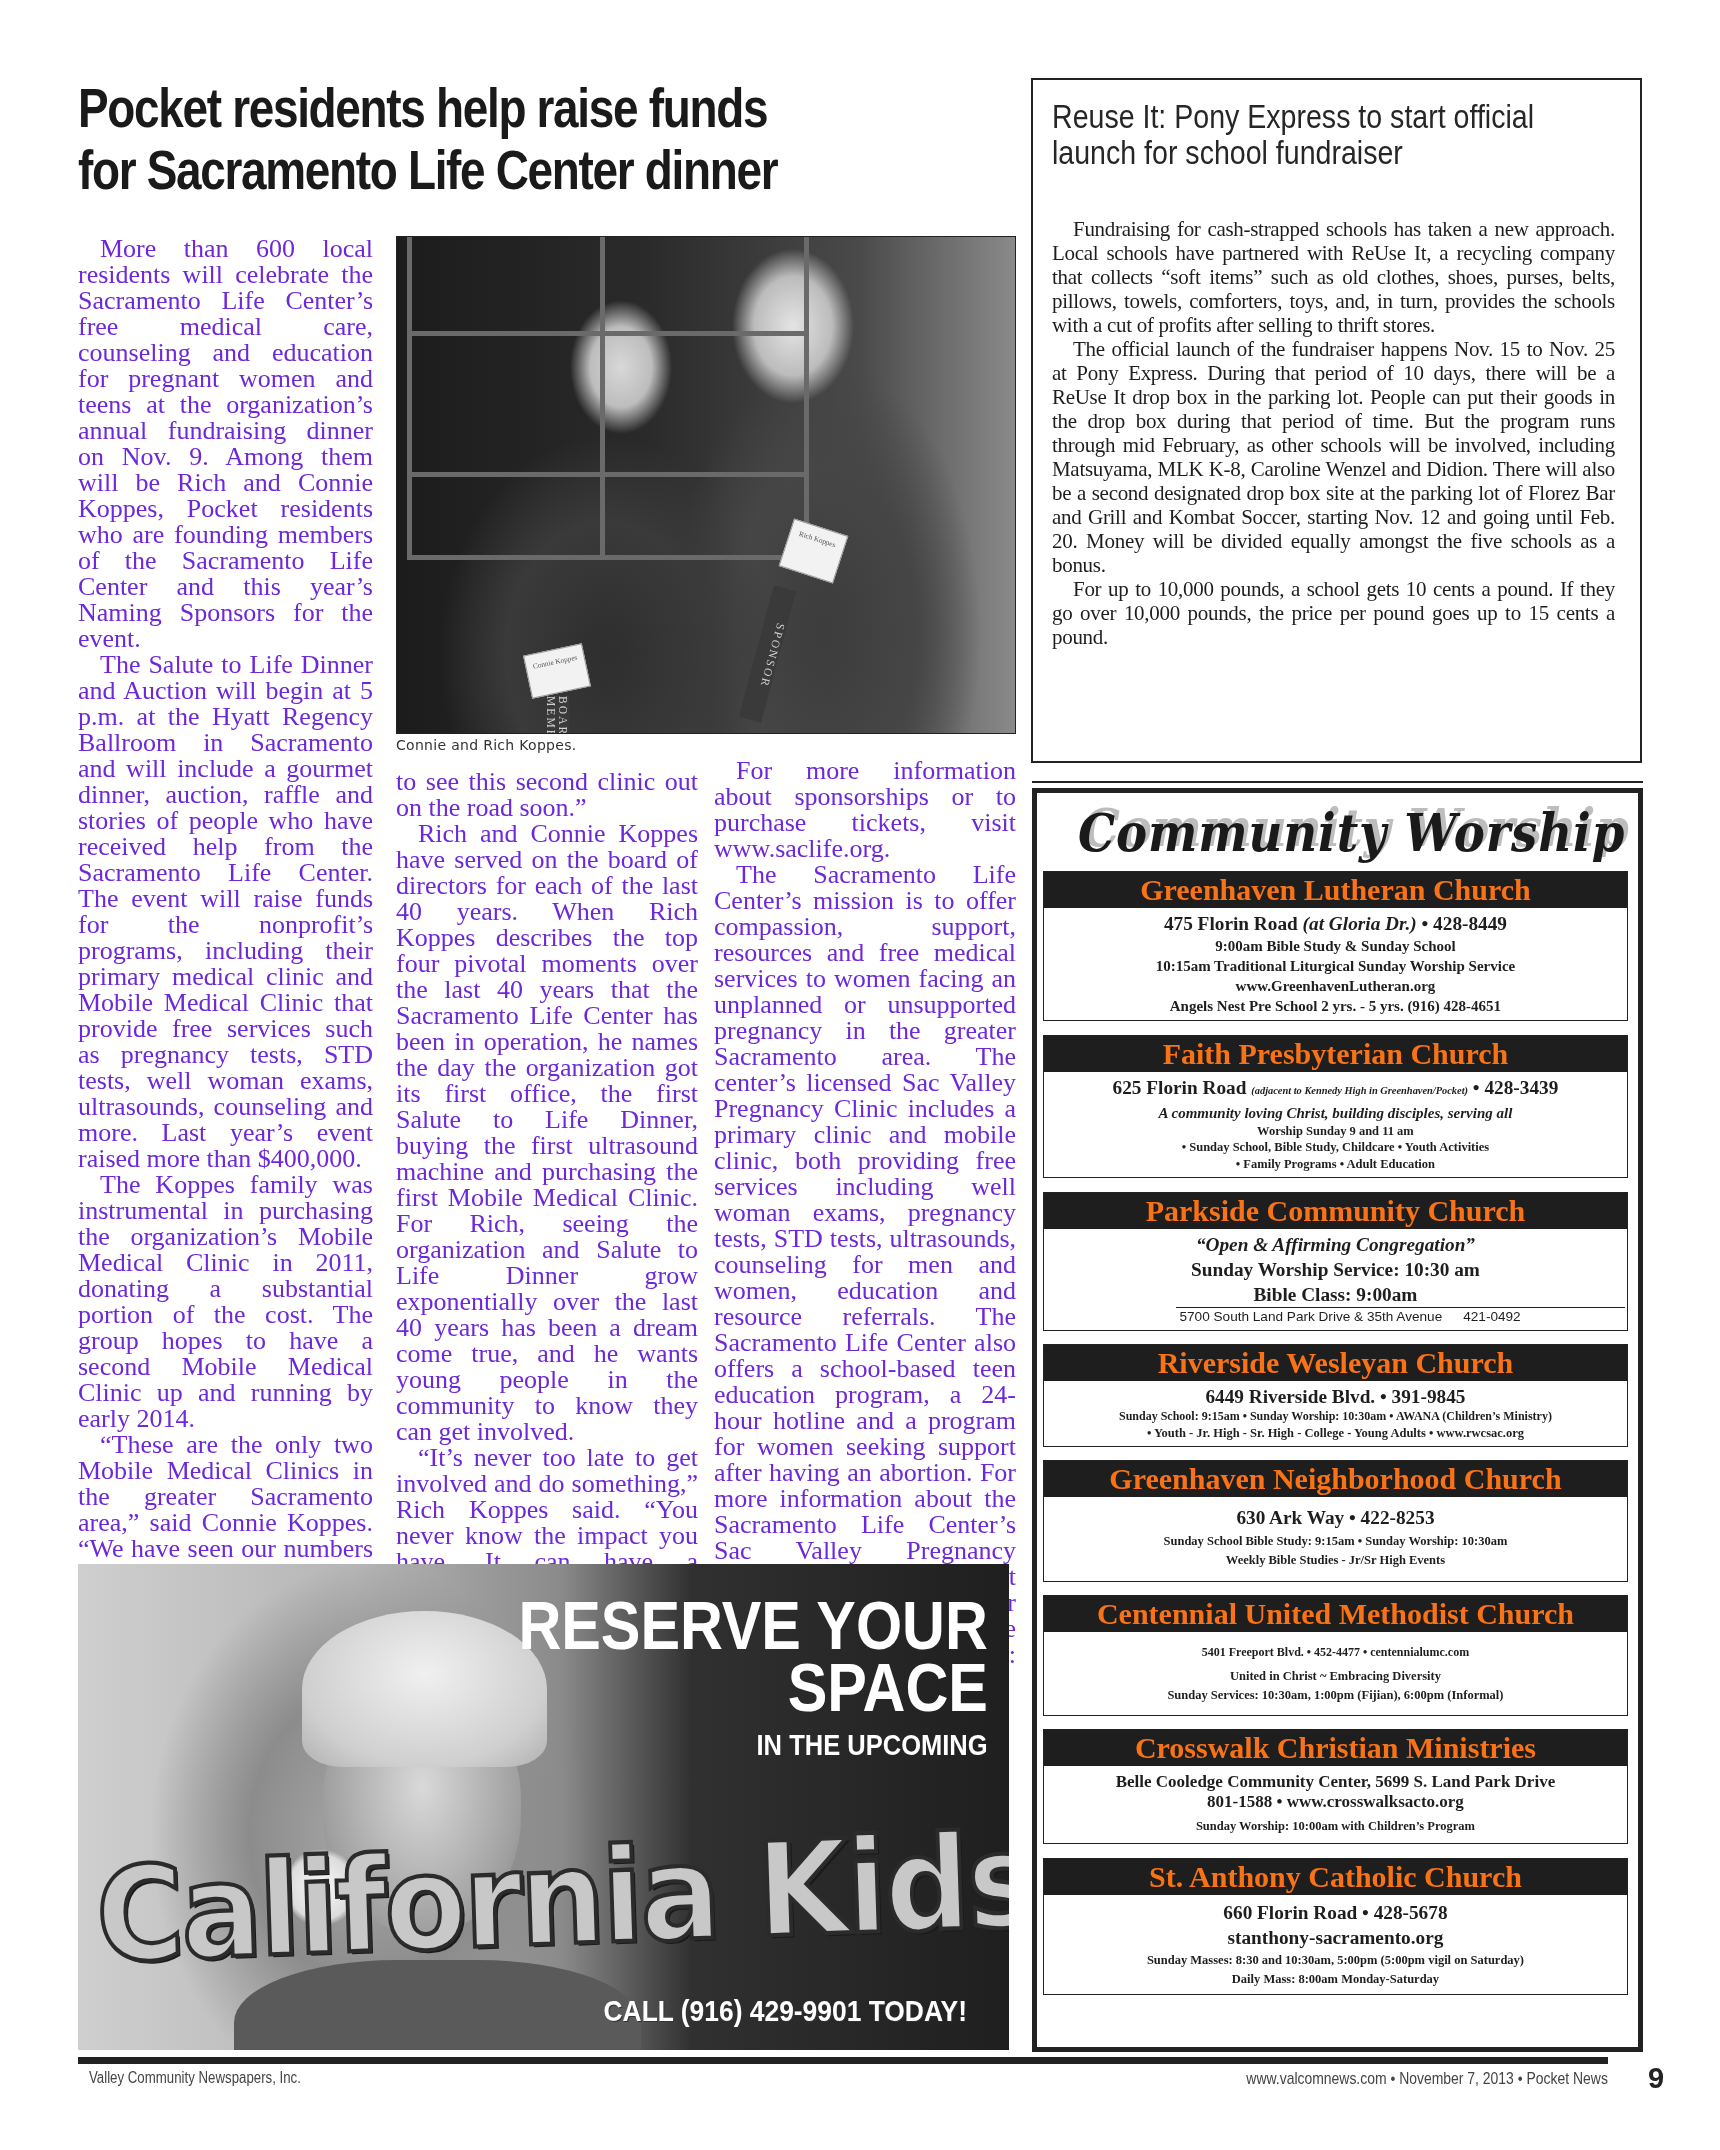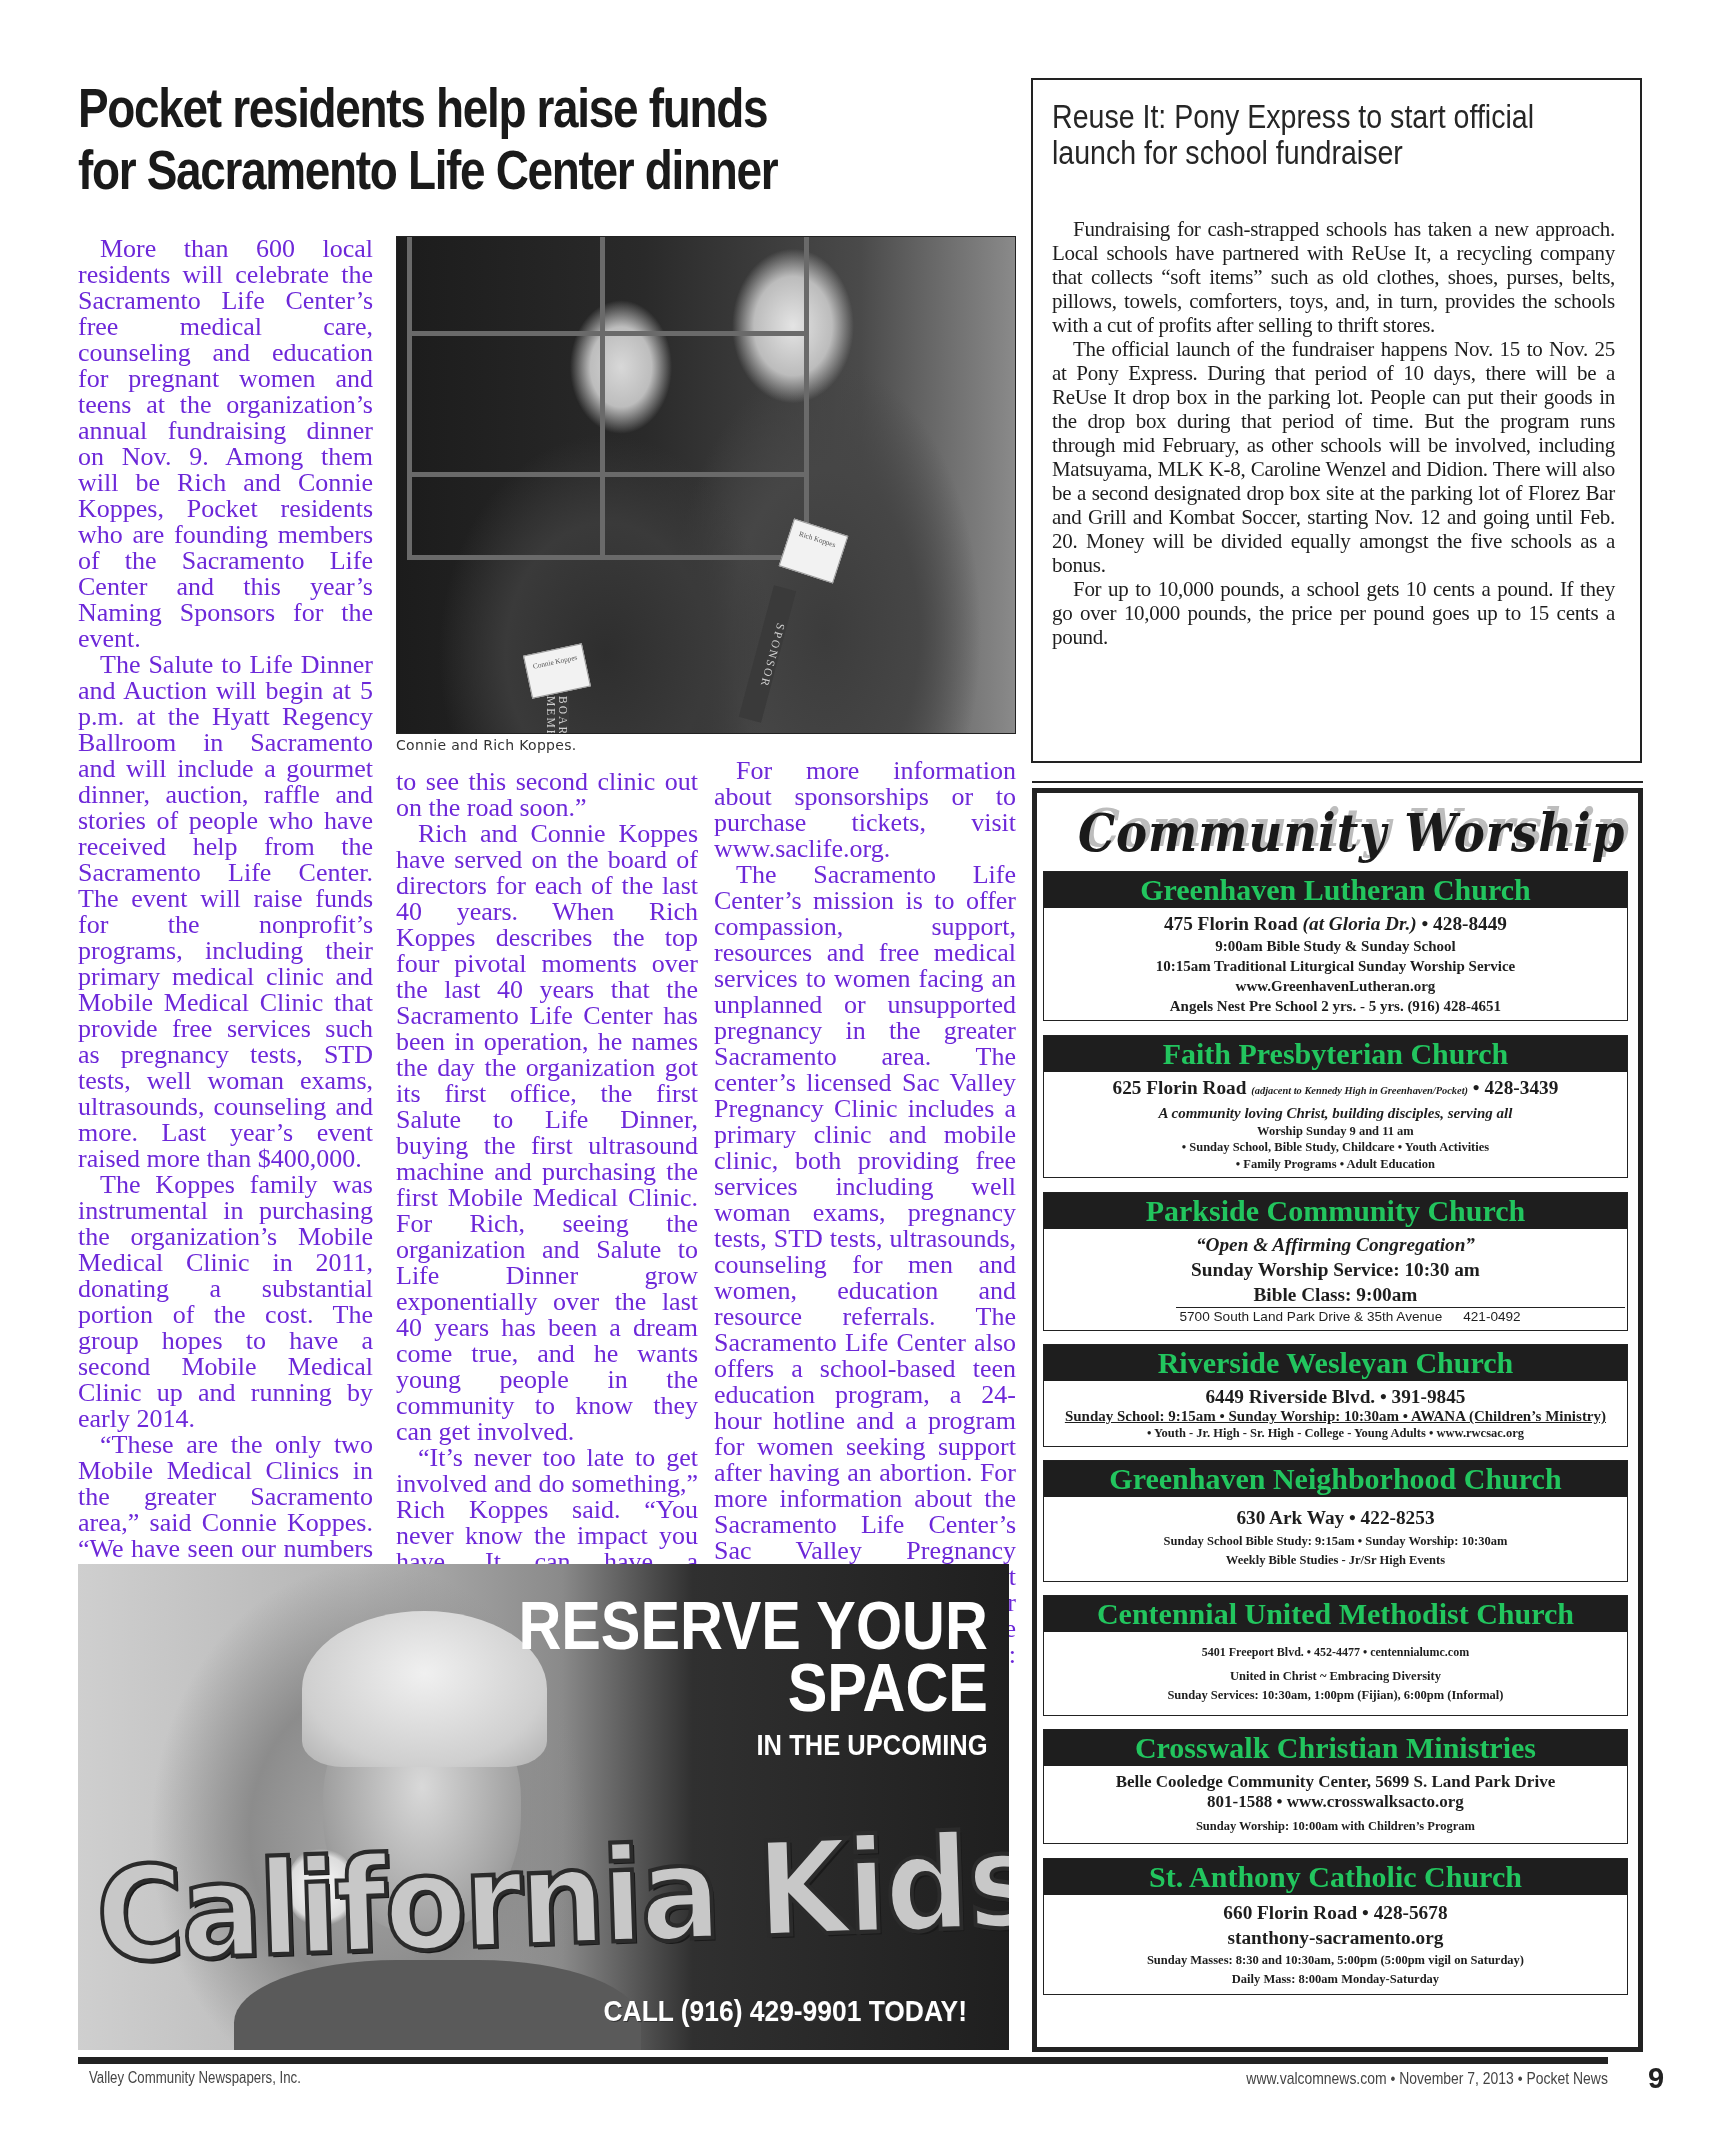--- a/index.html
+++ b/index.html
@@ -84,7 +84,7 @@
   }
   .church { border: 1.6px solid #222; margin-bottom: 13.6px; }
   .church-head {
-    background: #1e1e1e; color: #22c55e; text-align: center;
+    background: #1e1e1e; color: #f97316; text-align: center;
     font-family: "Liberation Serif", serif; font-weight: bold; font-size: 30px;
     line-height: 36px; white-space: nowrap; overflow: hidden;
   }

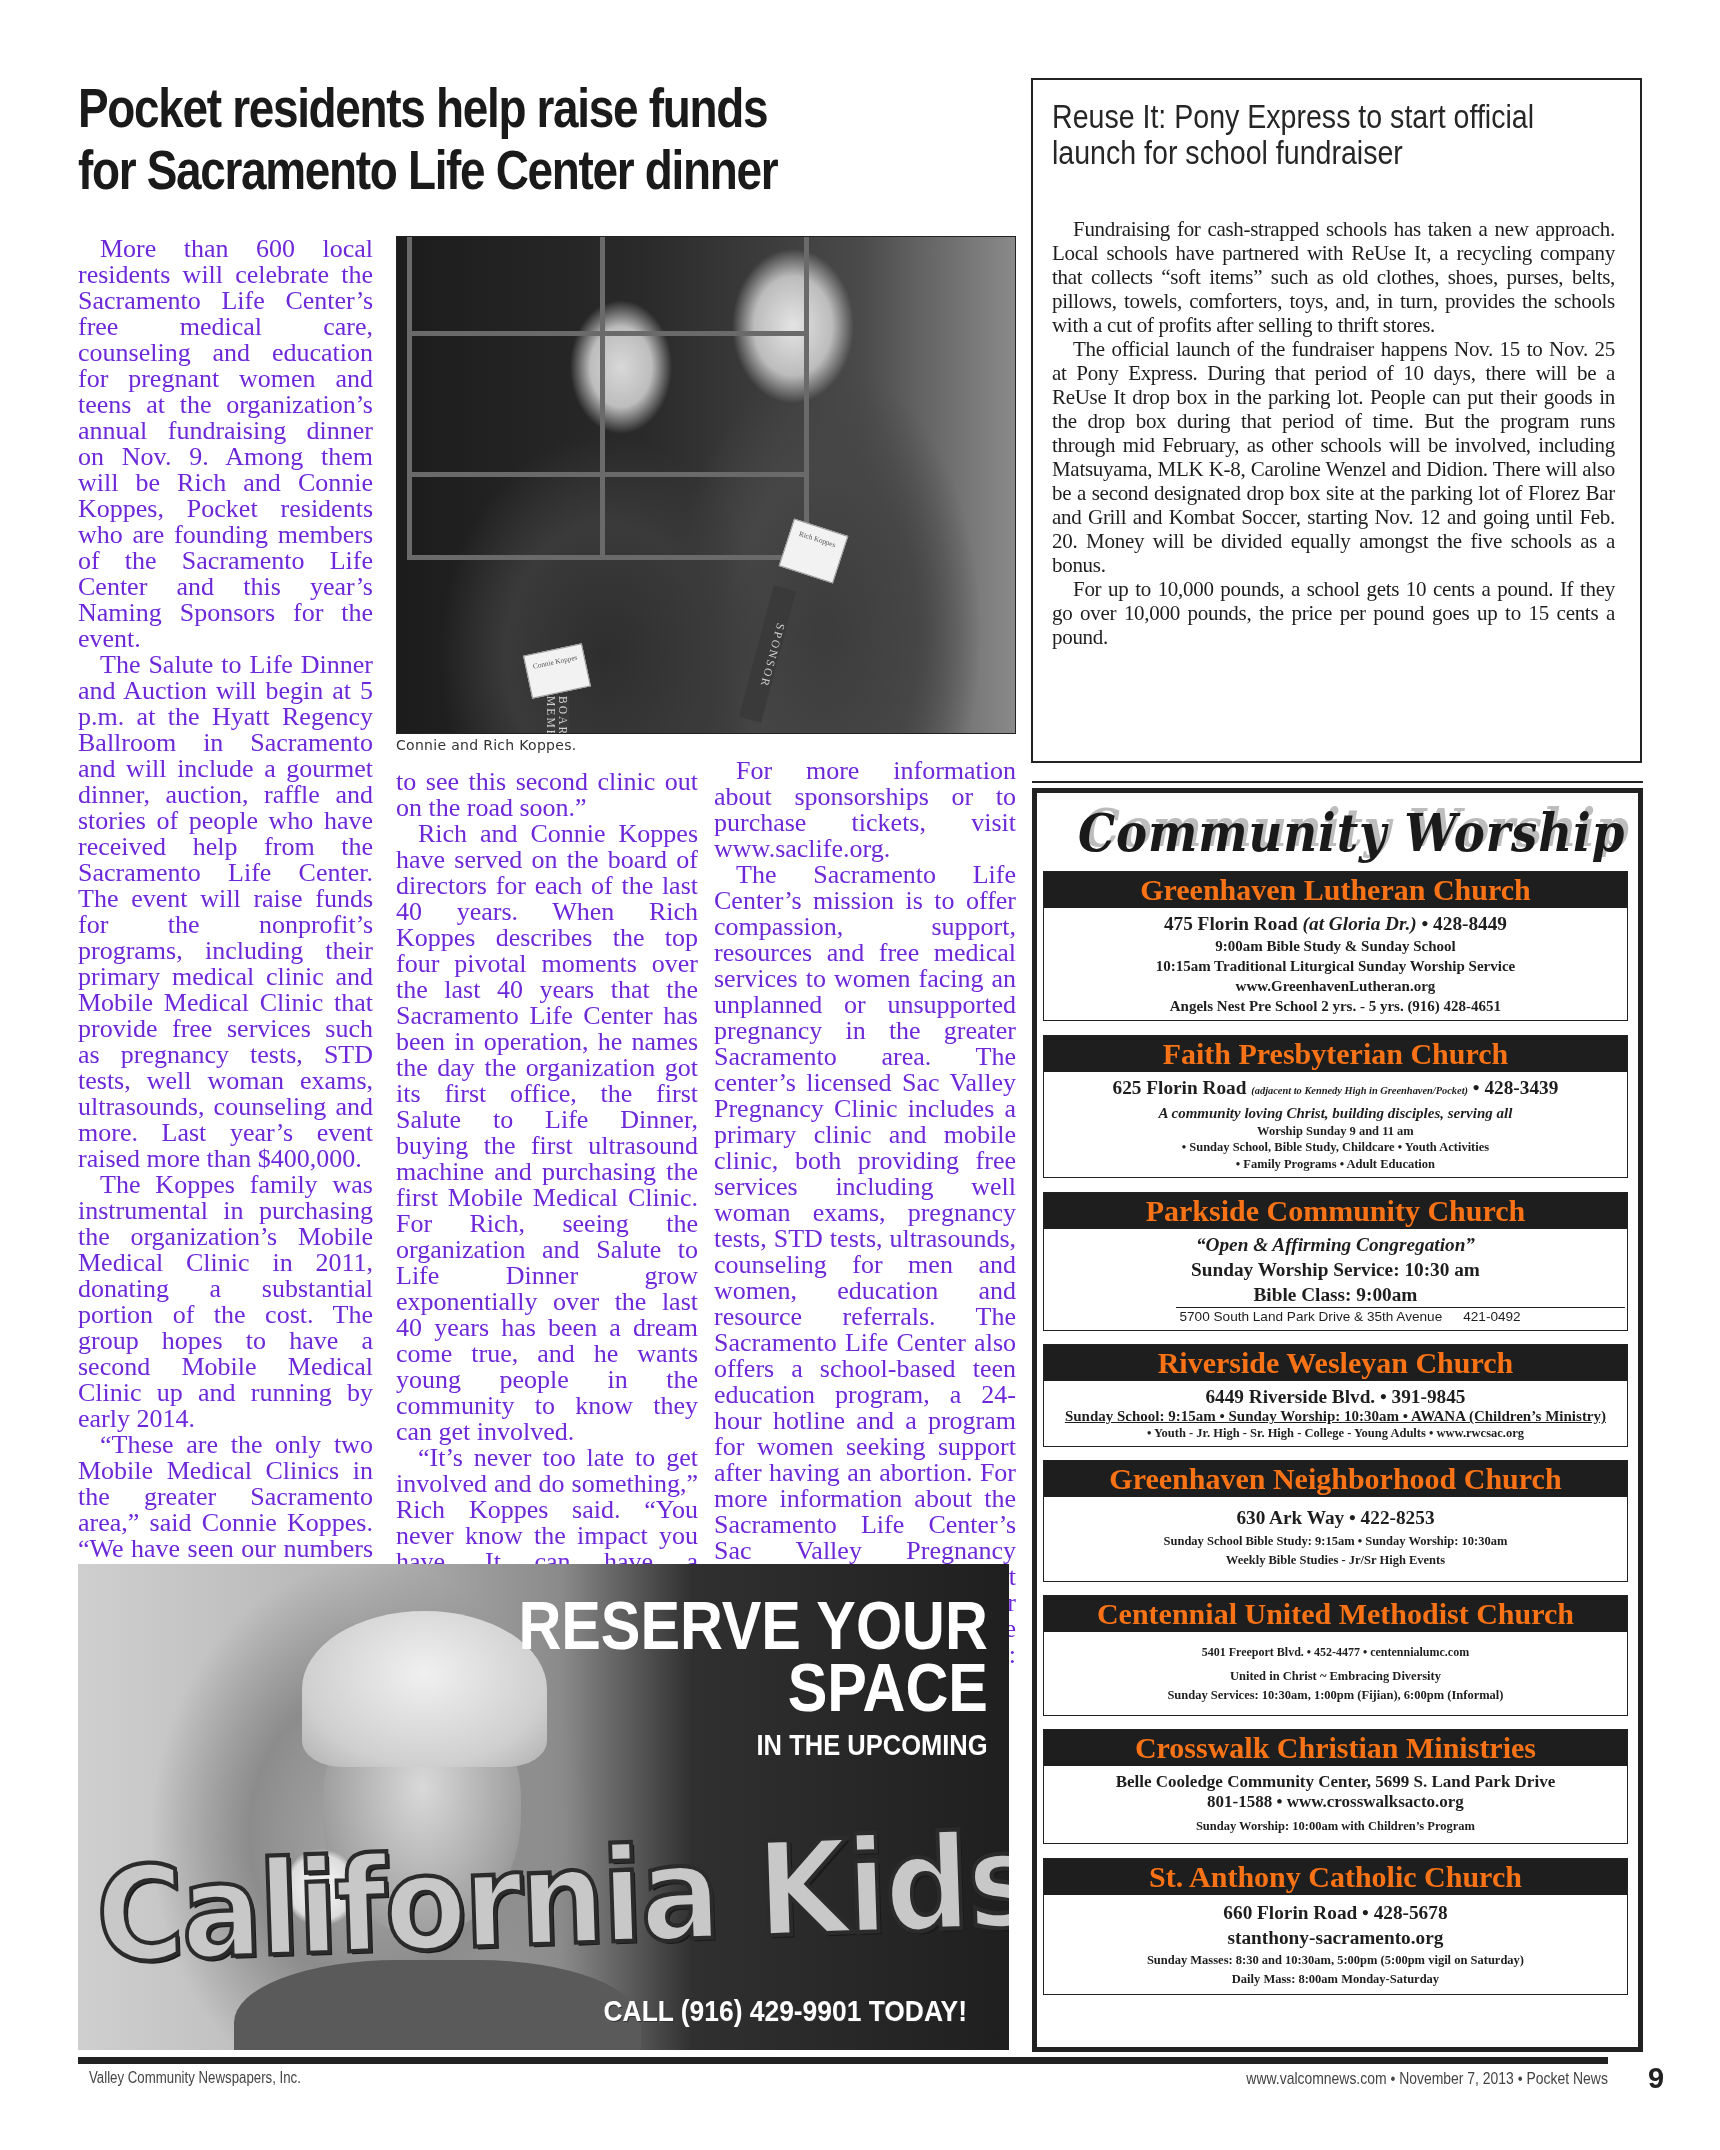--- a/index.html
+++ b/index.html
@@ -92,7 +92,7 @@
   .l-big { font-size: 19.3px; line-height: 25px; font-weight: bold; white-space: nowrap; }
   .l-med { font-size: 15px; line-height: 20px; font-weight: bold; white-space: nowrap; }
   .l-sm  { font-size: 12.5px; line-height: 16.7px; font-weight: bold; white-space: nowrap; }
-  .l-xs  { font-size: 15px; line-height: 15.6px; font-weight: bold; white-space: nowrap; text-decoration: underline; }
+  .l-xs  { font-size: 12px; line-height: 15.6px; font-weight: bold; white-space: nowrap; }
   .it { font-style: italic; }
   .paren-small { font-size: 10.4px; font-style: italic; }
   .parkside-addr {

